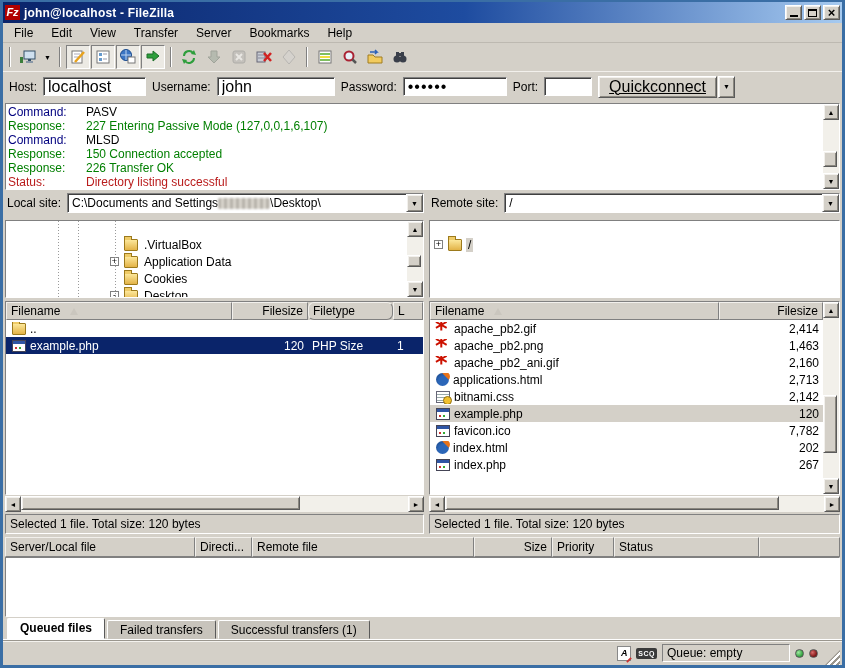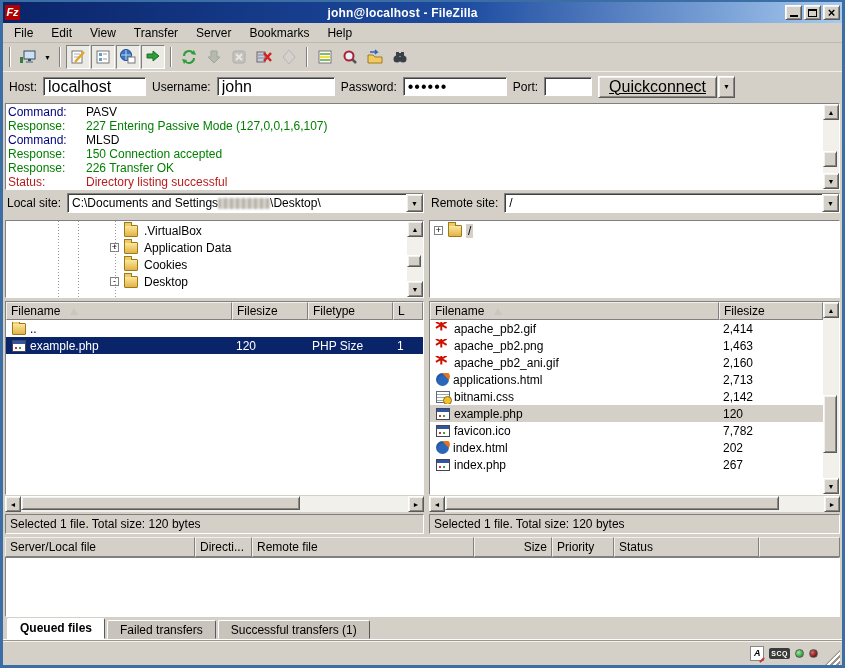--- a/index.html
+++ b/index.html
@@ -21,7 +21,7 @@
     background: linear-gradient(to right,#0A246A,#1E4CA0 55%,#A6CAF0); color:#fff; }
   .fz-logo { width:15px; height:15px; background:#B00000; color:#fff; font-weight:bold; font-style:italic;
     font-size:11px; line-height:15px; text-align:center; flex:none; }
-  .title-text { font-weight:bold; font-size:12px; flex:1; white-space:nowrap; letter-spacing:.2px;text-align:center; }
+  .title-text { font-weight:bold; font-size:12px; flex:1; white-space:nowrap; letter-spacing:.2px; }
   .winbtns { display:flex; gap:2px; flex:none; }
   .winbtn { width:17px; height:15px; display:flex; align-items:center; justify-content:center; cursor:default; color:#000; }
   .glyph-min { width:8px; height:2px; background:#000; margin-top:7px; }

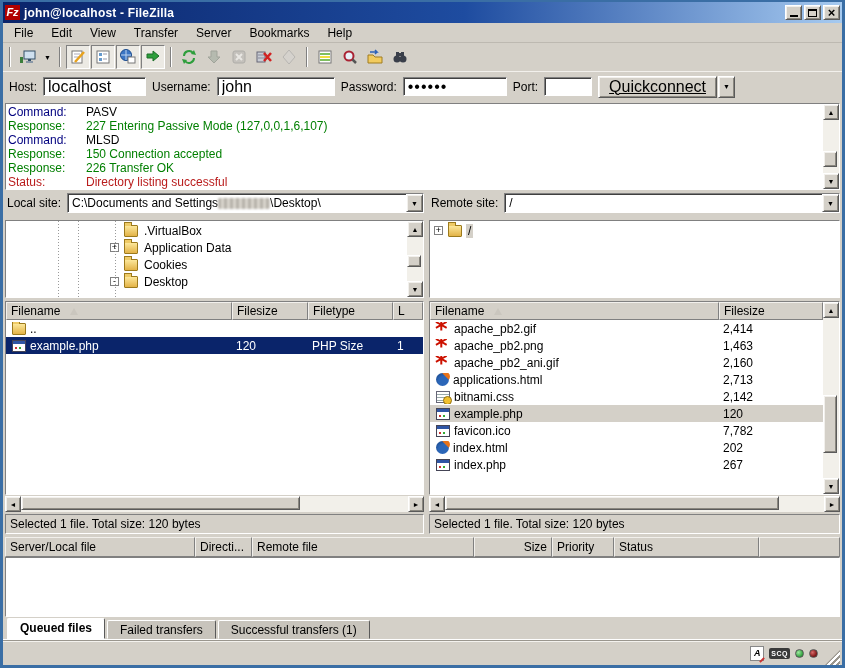--- a/index.html
+++ b/index.html
@@ -87,7 +87,7 @@
     background:repeating-linear-gradient(90deg,#B5B1A9 0 3px,#DAD6CE 3px 6px); filter:blur(1.3px); }
 
   .treepanel { height:78px; flex:none; display:flex; margin-bottom:3px; }
-  .treebody { flex:1; background:#fff; position:relative; overflow:hidden; padding-top:1px; }
+  .treebody { flex:1; background:#fff; position:relative; overflow:hidden; padding-top:15px; }
   .guide { position:absolute; top:0; bottom:0; width:1px;
     background:repeating-linear-gradient(to bottom,#9a9a9a 0 1px,transparent 1px 3px); }
   .tree-row { display:flex; align-items:center; height:17px; padding-left:104px; white-space:nowrap; }

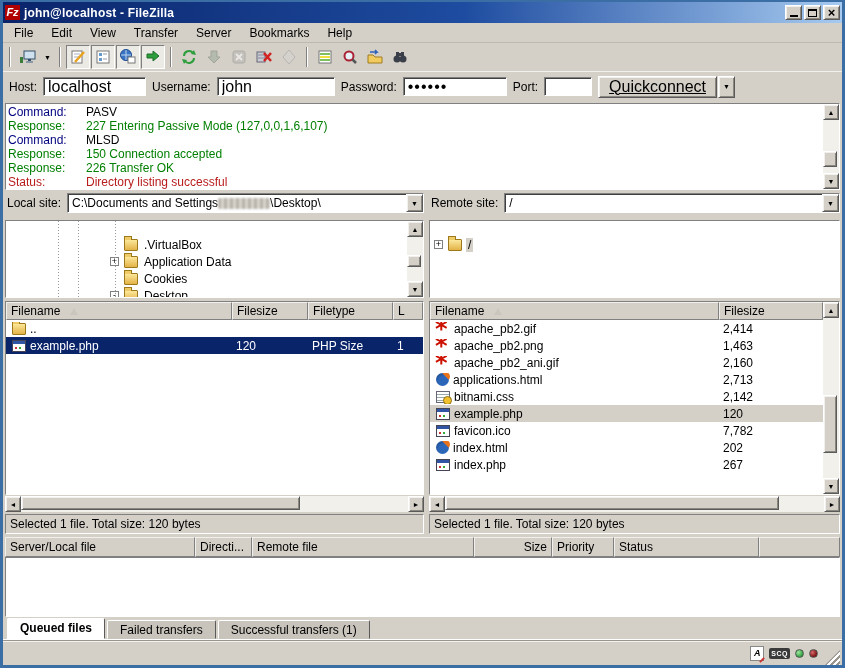--- a/index.html
+++ b/index.html
@@ -107,7 +107,7 @@
     border-bottom:7px solid #CAC6BE; margin-left:10px; }
   .frow { display:flex; align-items:center; height:17px; white-space:nowrap; }
   .fcell { padding:0 4px; overflow:hidden; display:flex; align-items:center; }
-  .num { }
+  .num { justify-content:flex-end; }
   .frow.sel-active { background:#0A246A; color:#fff; }
   .frow.sel-inactive { background:#D4D0C8; }
   .c-name-l { width:226px; flex:none; } .c-size-l { width:76px; flex:none; } .c-type-l { width:85px; flex:none; }

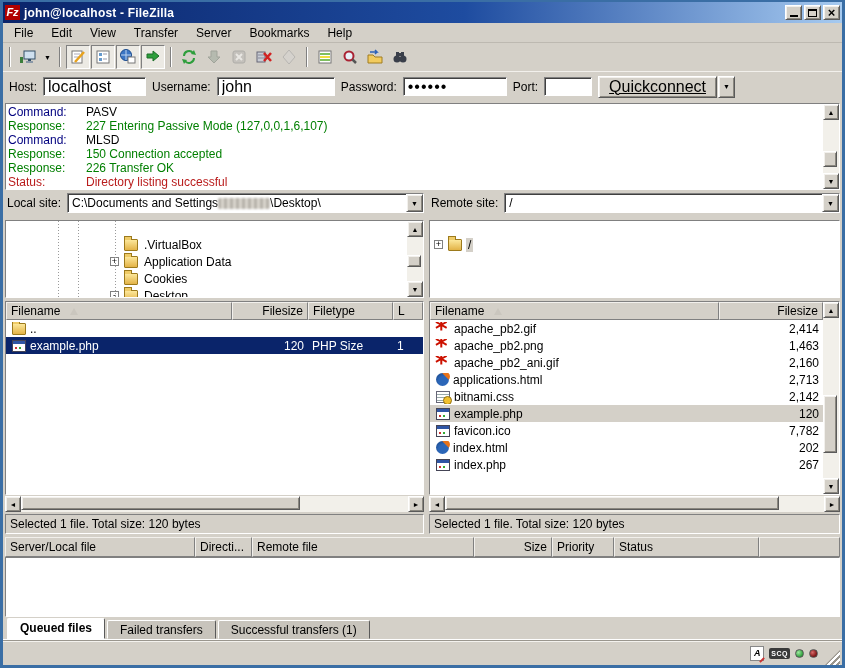--- a/index.html
+++ b/index.html
@@ -110,7 +110,7 @@
   .num { justify-content:flex-end; }
   .frow.sel-active { background:#0A246A; color:#fff; }
   .frow.sel-inactive { background:#D4D0C8; }
-  .c-name-l { width:226px; flex:none; } .c-size-l { width:76px; flex:none; } .c-type-l { width:85px; flex:none; }
+  .c-name-l { width:226px; flex:none; } .c-size-l { width:76px; flex:none; } .c-type-l { width:85px; flex:none;border-radius:6px; }
   .c-last-l { flex:1; }
   .c-name-r { flex:1; } .c-size-r { width:104px; flex:none; }
   .statusline { height:20px; flex:none; display:flex; align-items:center; padding:0 4px; margin-top:2px;

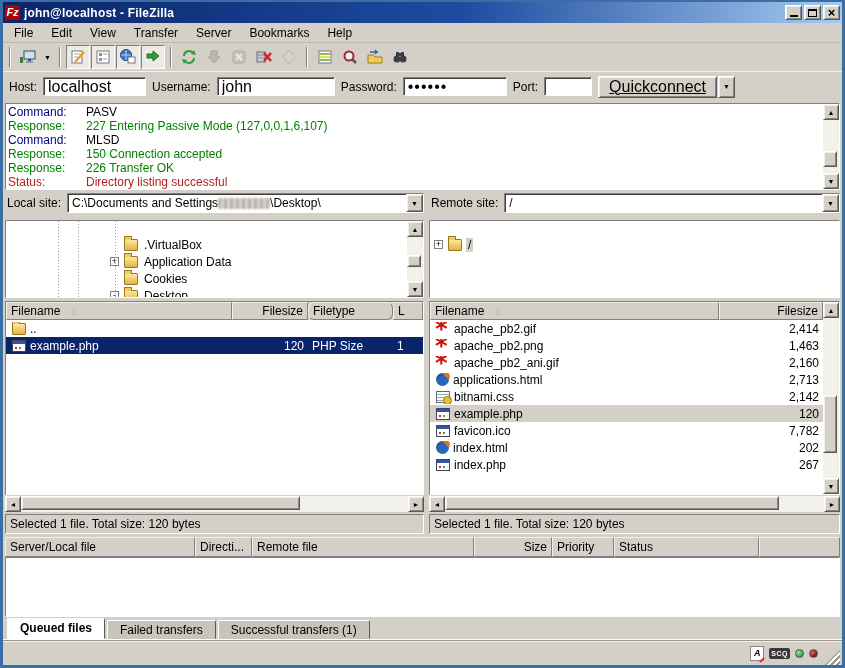--- a/index.html
+++ b/index.html
@@ -574,6 +574,7 @@
   <div class="statusbar">
     <span class="type-ind">A</span>
     <span class="sb-badge">SCQ</span>
+    <span class="queue-status">Queue: empty</span>
     <span class="led led-green"></span>
     <span class="led led-red"></span>
     <span class="grip"></span>

